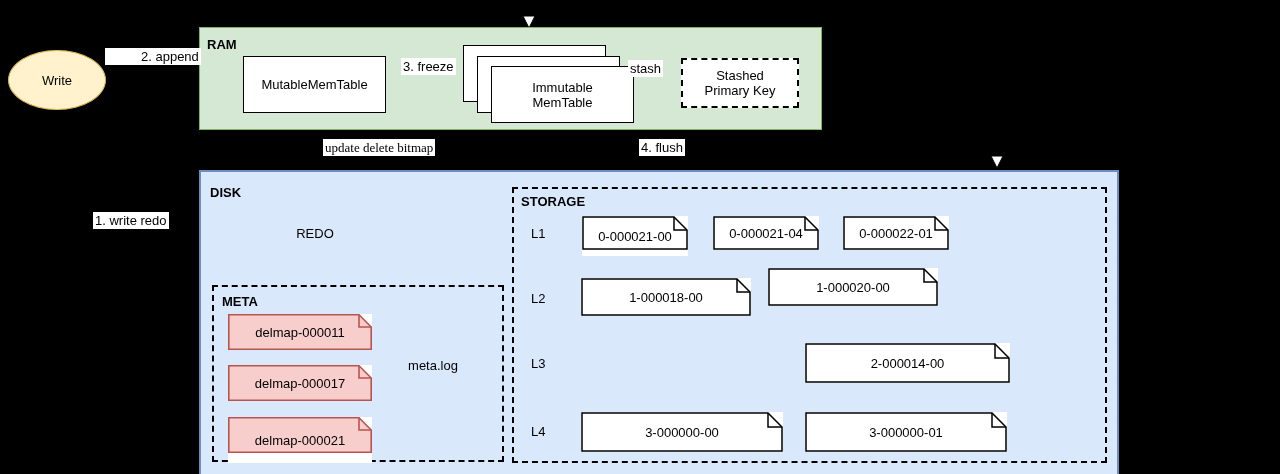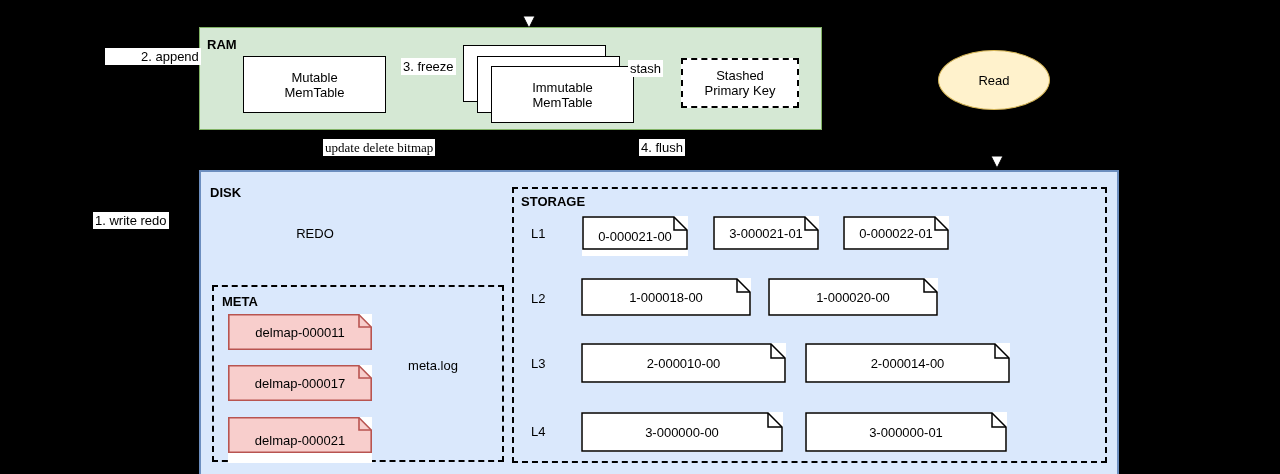--- a/index.html
+++ b/index.html
@@ -145,6 +145,9 @@
     <span>Primary Key</span>
   </div>
 
+  <div class="abs ellipse" style="left:8px;top:50px;width:98px;height:60px;">
+    <span>Write</span>
+  </div>
   <div class="abs ellipse" style="left:938px;top:50px;width:112px;height:60px;">
     <span>Read</span>
   </div>

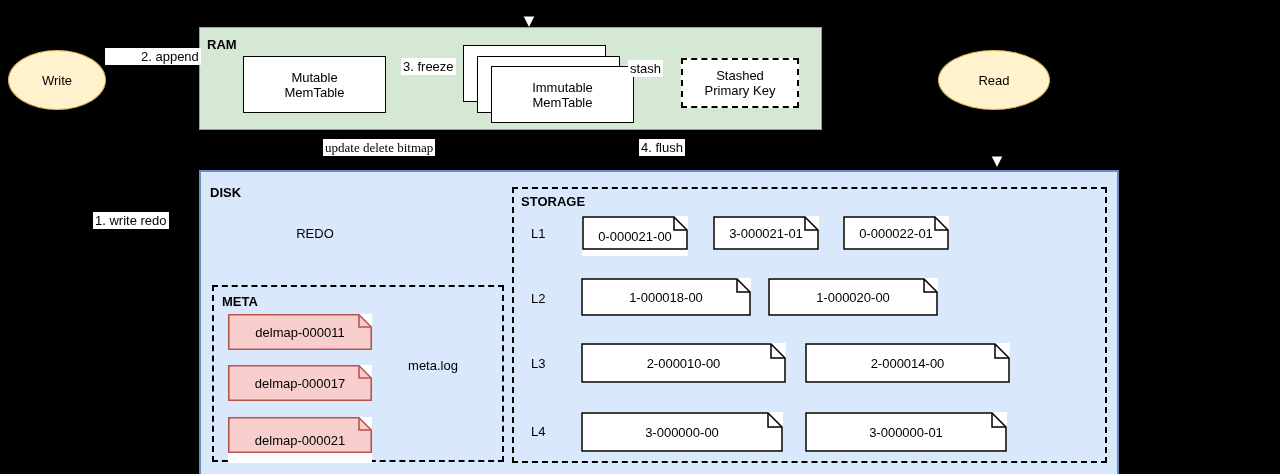--- a/index.html
+++ b/index.html
@@ -128,7 +128,7 @@
   <div class="abs ram-box"></div>
   <div class="abs container-title" style="left:207px;top:38px;">RAM</div>
 
-  <div class="abs node" style="left:243px;top:56px;width:143px;height:57px;flex-direction:column;">
+  <div class="abs node" style="left:243px;top:56px;width:143px;height:57px;flex-direction:row;">
     <span>Mutable</span>
     <span>MemTable</span>
   </div>

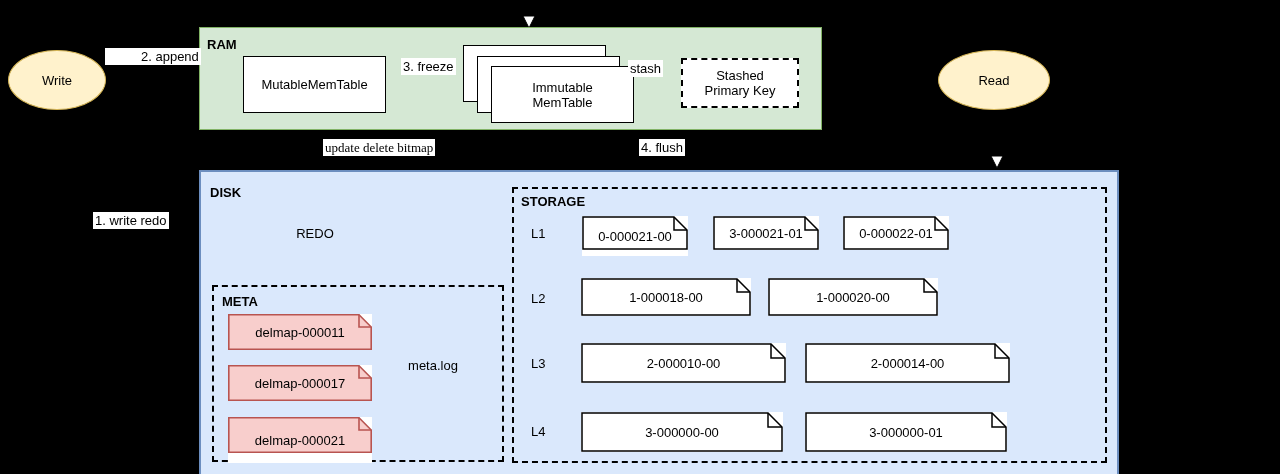--- a/index.html
+++ b/index.html
@@ -148,9 +148,6 @@
   <div class="abs ellipse" style="left:8px;top:50px;width:98px;height:60px;">
     <span>Write</span>
   </div>
-  <div class="abs ellipse" style="left:938px;top:50px;width:112px;height:60px;">
-    <span>Read</span>
-  </div>
 
   <div class="edgelabel" style="left:105px;top:48px;padding-left:36px;">2. append</div>
   <div class="edgelabel" style="left:401px;top:58px;">3. freeze</div>

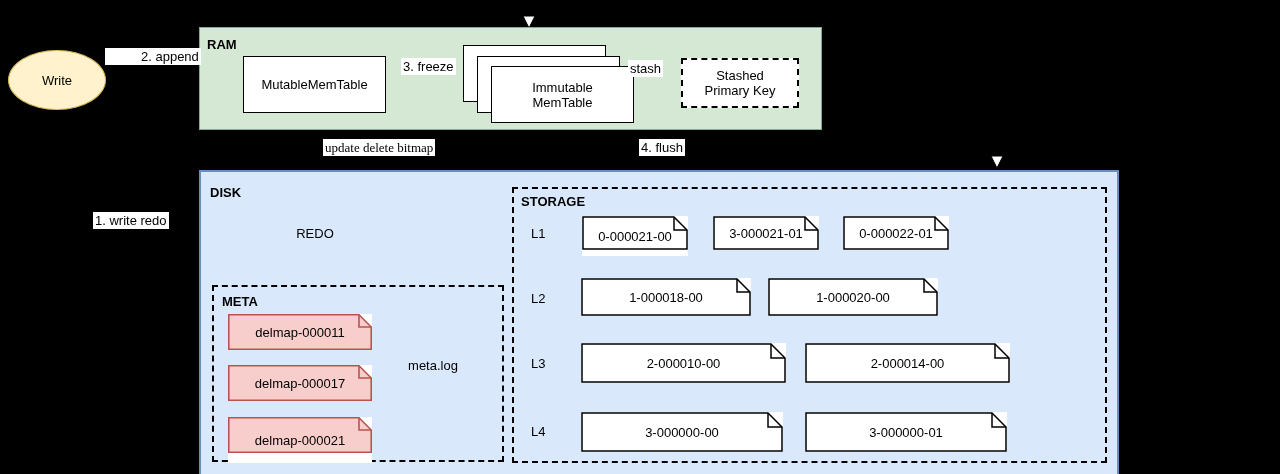--- a/index.html
+++ b/index.html
@@ -209,7 +209,7 @@
       <path d="M1,1 L92,1 L105,14 L105,33 L1,33 Z" fill="#fff" stroke="#000" stroke-width="1.5"></path>
       <path d="M92,1 L92,14 L105,14" fill="none" stroke="#000" stroke-width="1.5"></path>
     </svg>
-    <span class="txt">3-000021-01</span>
+    <span class="txt">0-000021-04</span>
   </div>
   <div class="note" style="left:843px;top:216px;width:106px;height:34px;">
     <svg class="body" viewBox="0 0 106 34" preserveAspectRatio="none">

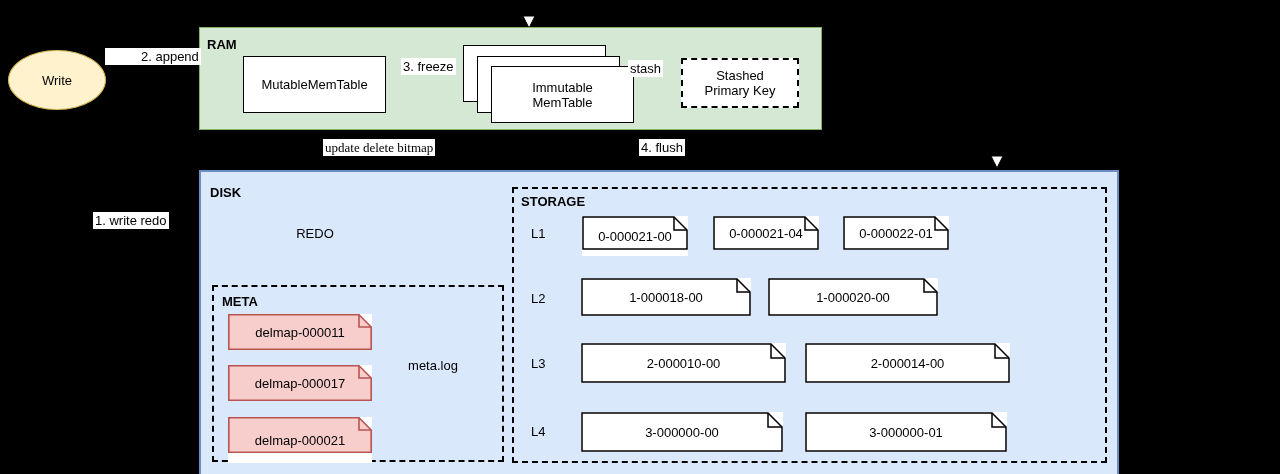--- a/index.html
+++ b/index.html
@@ -226,7 +226,7 @@
     </svg>
     <span class="txt">1-000018-00</span>
   </div>
-  <div class="note" style="left:768px;top:278px;width:170px;height:38px;justify-content:center;">
+  <div class="note" style="left:768px;top:268px;width:170px;height:38px;justify-content:center;">
     <svg class="body" viewBox="0 0 170 38" preserveAspectRatio="none">
       <path d="M1,1 L156,1 L169,14 L169,37 L1,37 Z" fill="#fff" stroke="#000" stroke-width="1.5"></path>
       <path d="M156,1 L156,14 L169,14" fill="none" stroke="#000" stroke-width="1.5"></path>

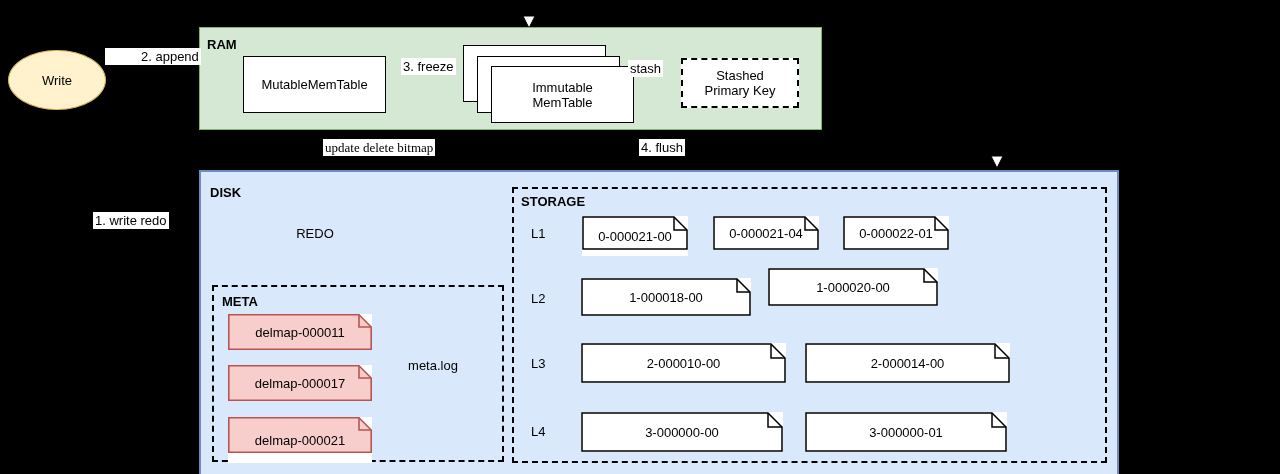--- a/index.html
+++ b/index.html
@@ -234,13 +234,6 @@
     <span class="txt">1-000020-00</span>
   </div>
 
-  <div class="note" style="left:581px;top:343px;width:205px;height:40px;">
-    <svg class="body" viewBox="0 0 205 40" preserveAspectRatio="none">
-      <path d="M1,1 L190,1 L204,15 L204,39 L1,39 Z" fill="#fff" stroke="#000" stroke-width="1.5"></path>
-      <path d="M190,1 L190,15 L204,15" fill="none" stroke="#000" stroke-width="1.5"></path>
-    </svg>
-    <span class="txt">2-000010-00</span>
-  </div>
   <div class="note" style="left:805px;top:343px;width:205px;height:40px;">
     <svg class="body" viewBox="0 0 205 40" preserveAspectRatio="none">
       <path d="M1,1 L190,1 L204,15 L204,39 L1,39 Z" fill="#fff" stroke="#000" stroke-width="1.5"></path>

